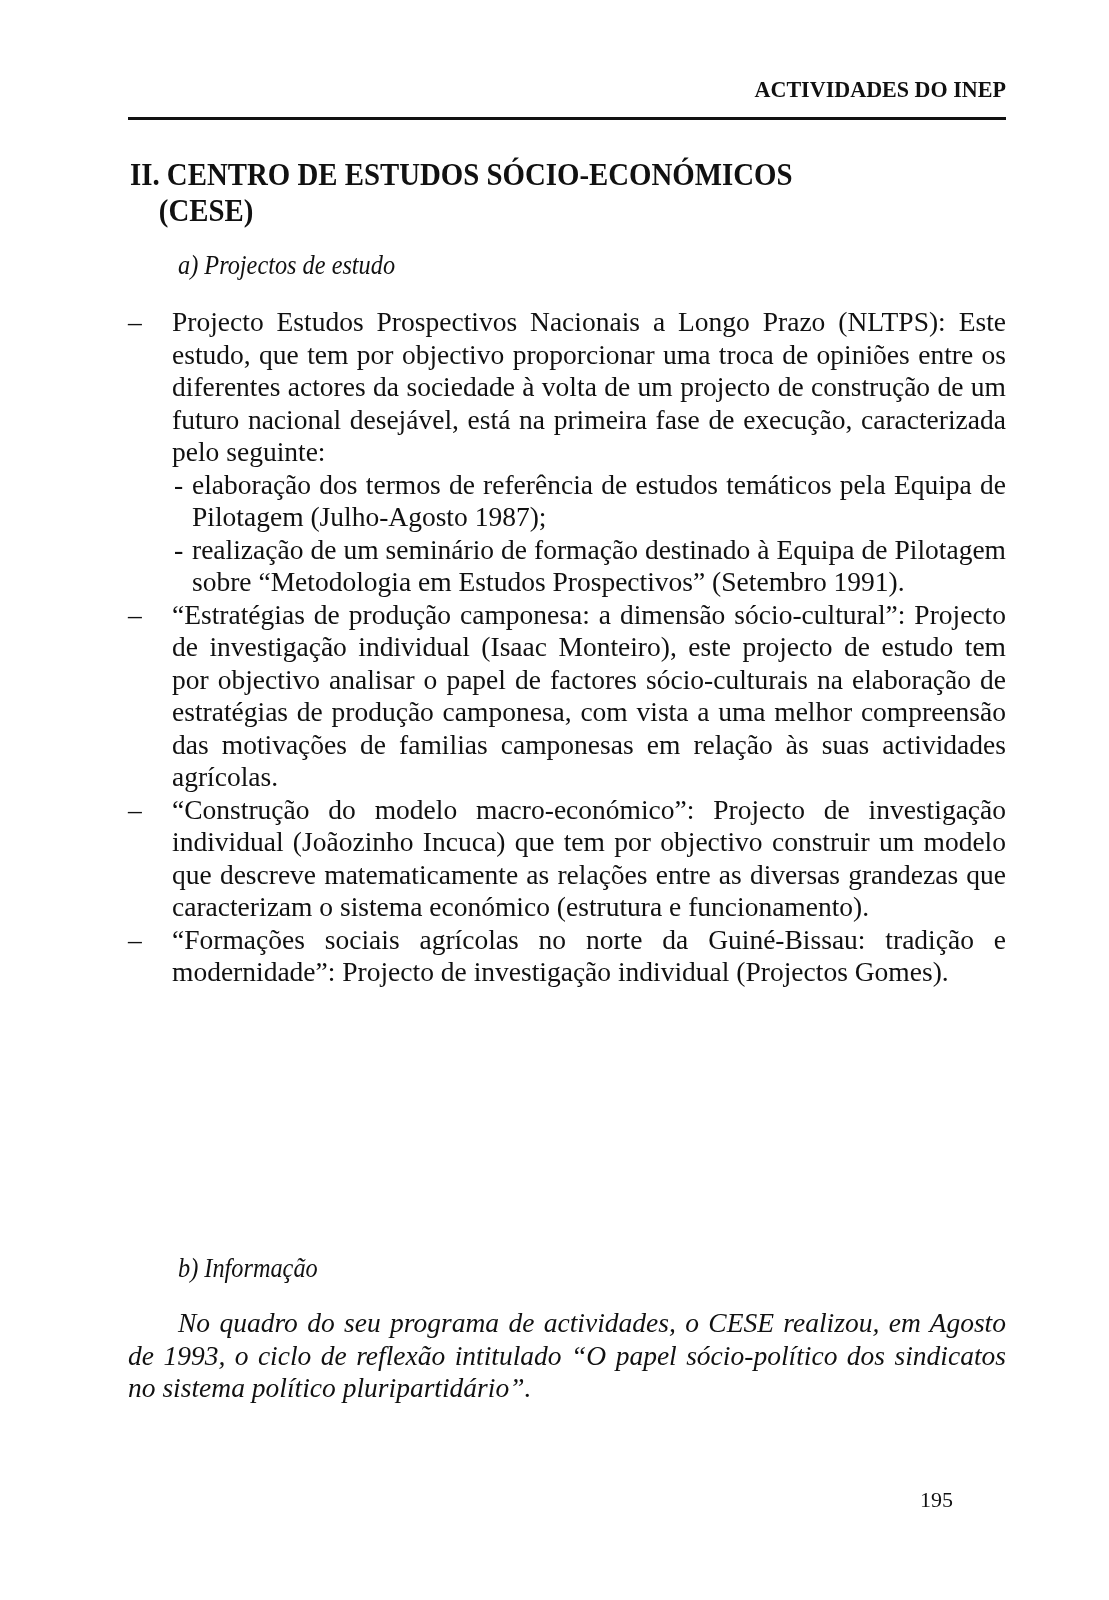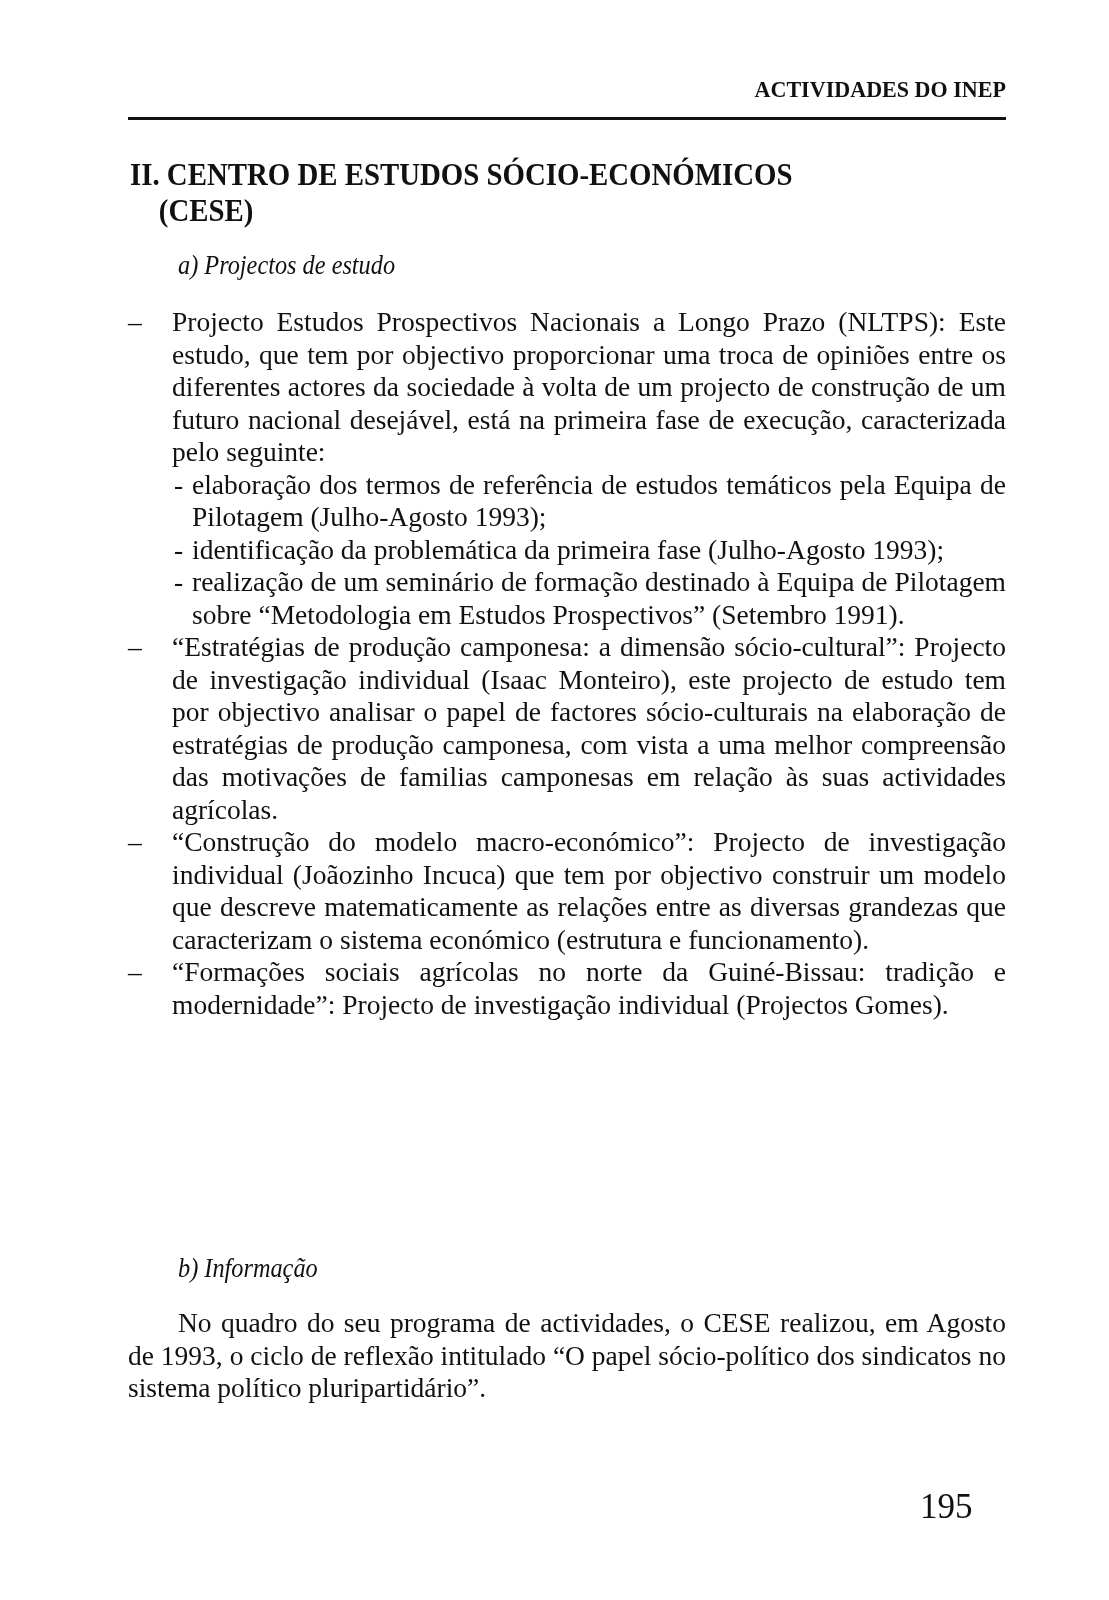--- a/index.html
+++ b/index.html
@@ -118,7 +118,7 @@
     <div class="sub-list">
       <div class="sub-item">
         <span class="hy">-</span>
-        <span>elaboração dos termos de referência de estudos temáticos pela Equipa de Pilotagem (Julho-Agosto 1993);</span>
+        <span>elaboração dos termos de referência de estudos temáticos pela Equipa de Pilotagem (Julho-Agosto 1987);</span>
       </div>
       <div class="sub-item">
         <span class="hy">-</span>

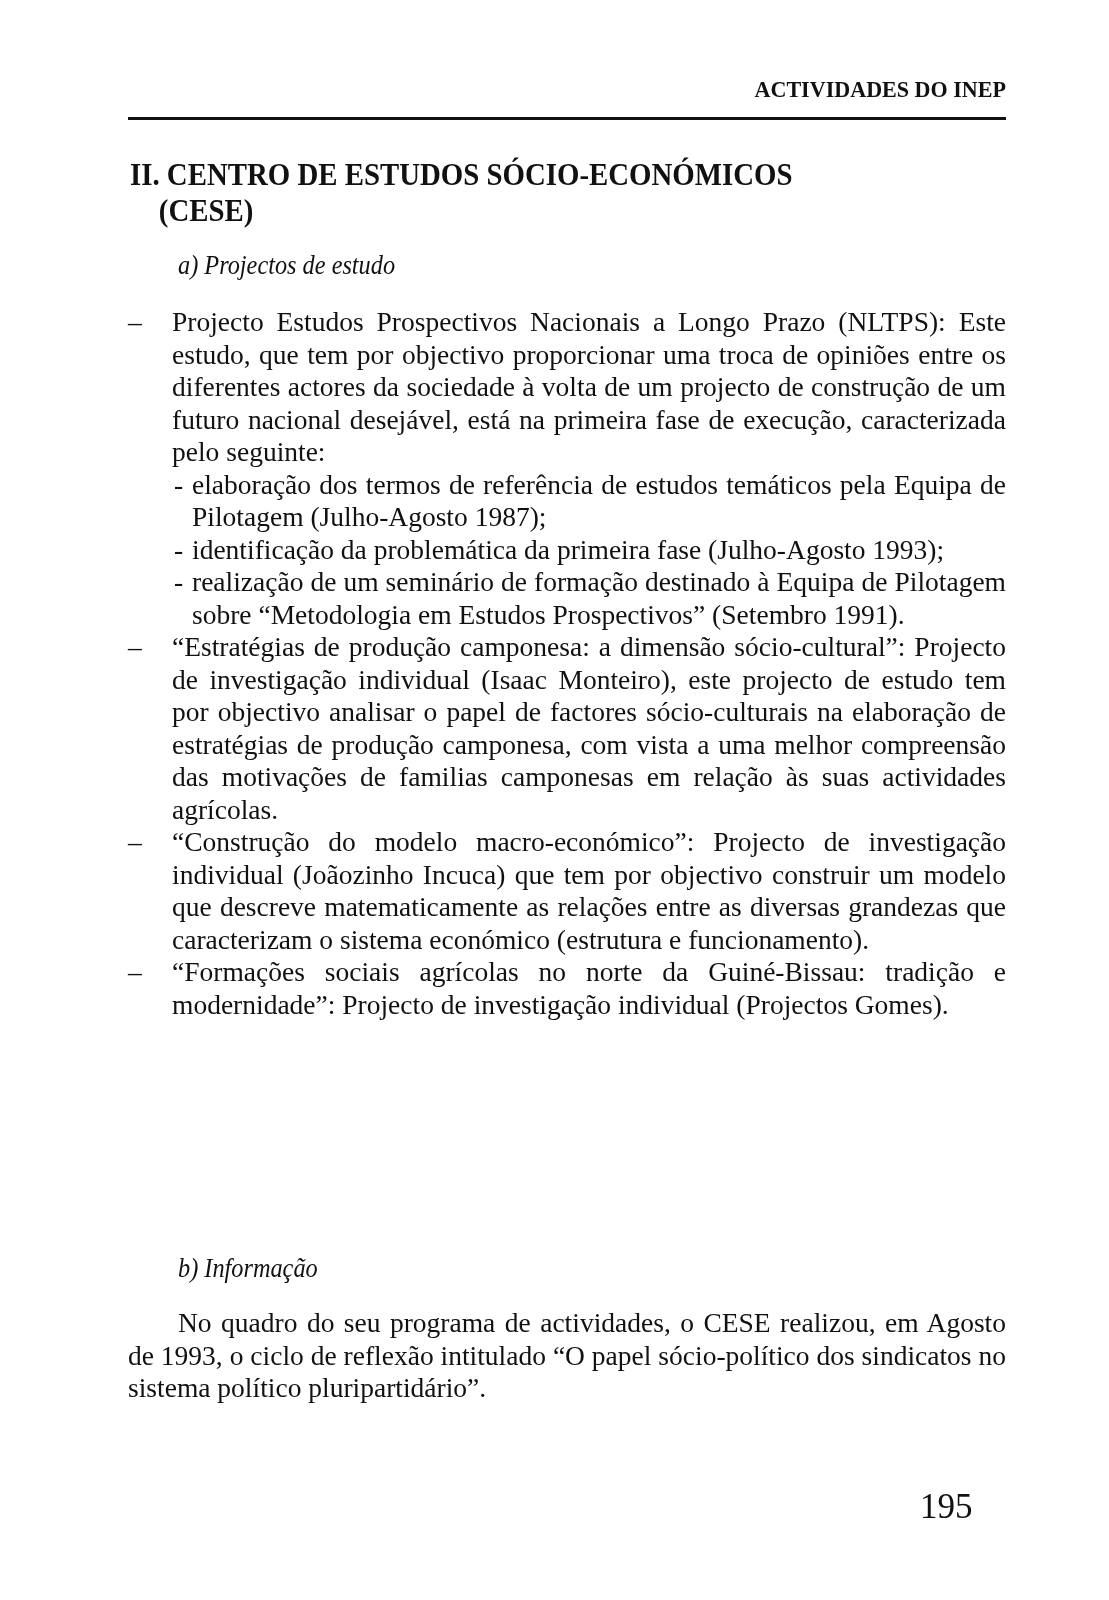--- a/index.html
+++ b/index.html
@@ -122,7 +122,6 @@
       </div>
       <div class="sub-item">
         <span class="hy">-</span>
-        <span>identificação da problemática da primeira fase (Julho-Agosto 1993);</span>
       </div>
       <div class="sub-item">
         <span class="hy">-</span>

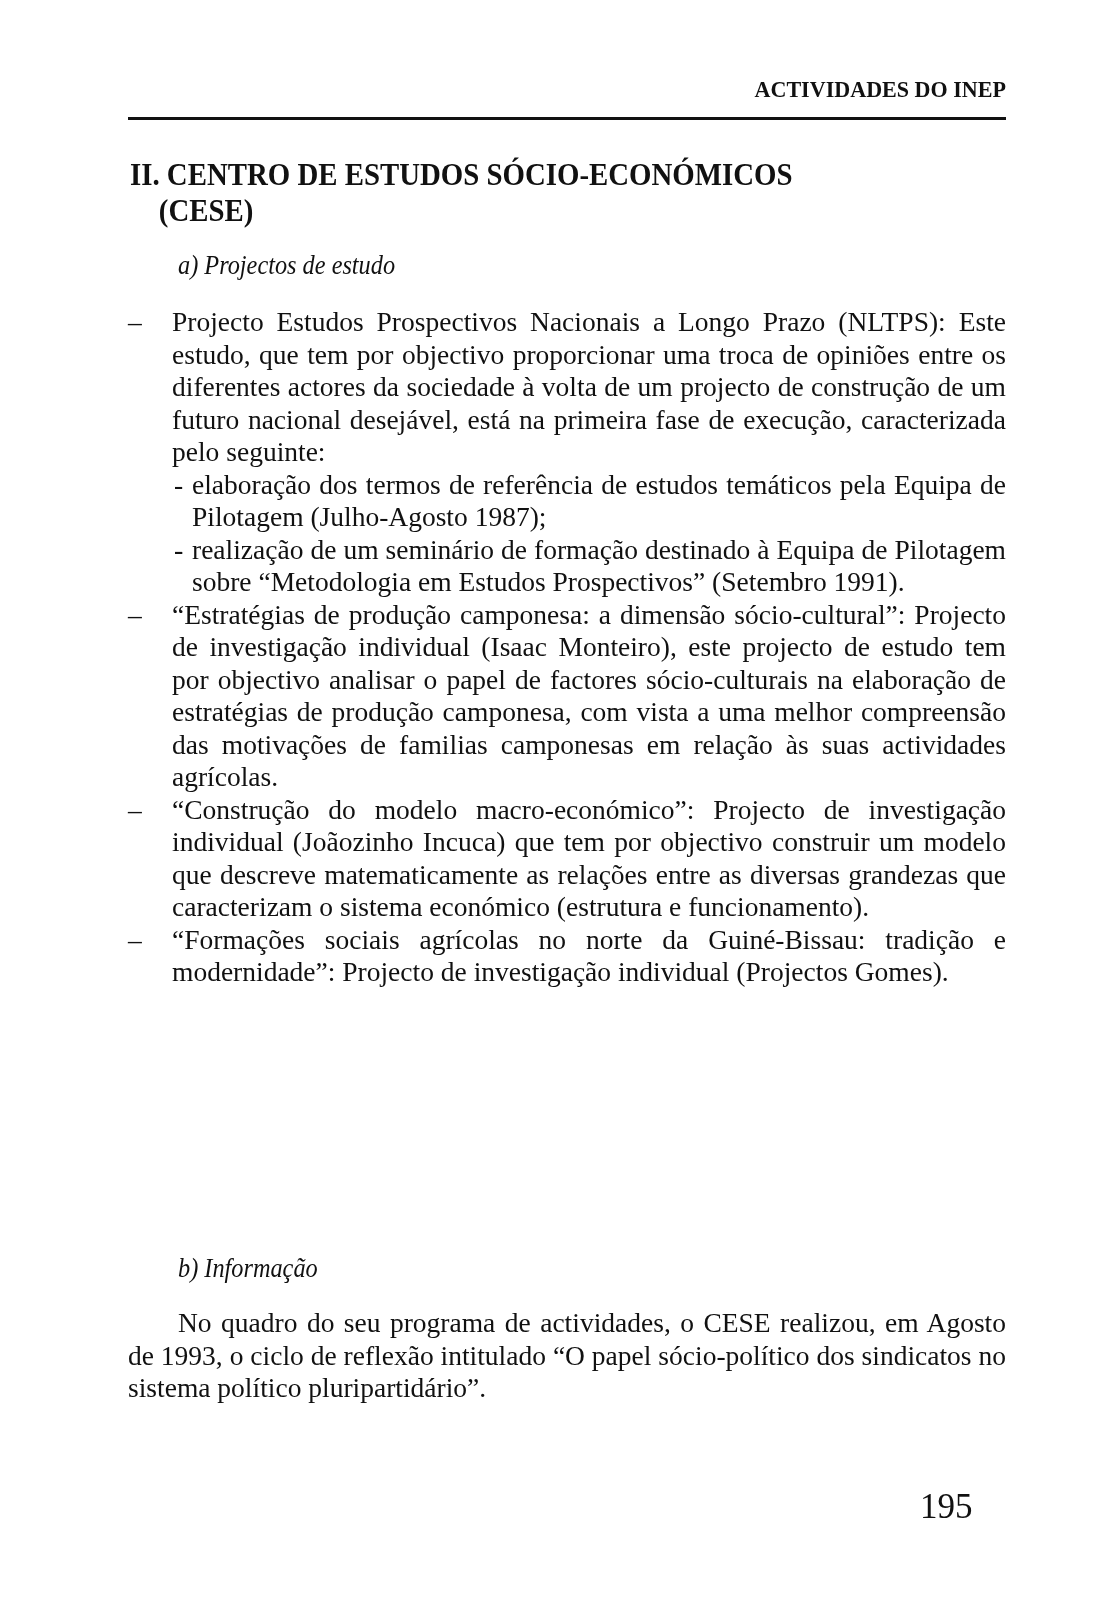--- a/index.html
+++ b/index.html
@@ -90,6 +90,7 @@
     }
     .para {
       text-indent: 50px;
+      font-style: italic;
     }
     .page-number {
       position: absolute;

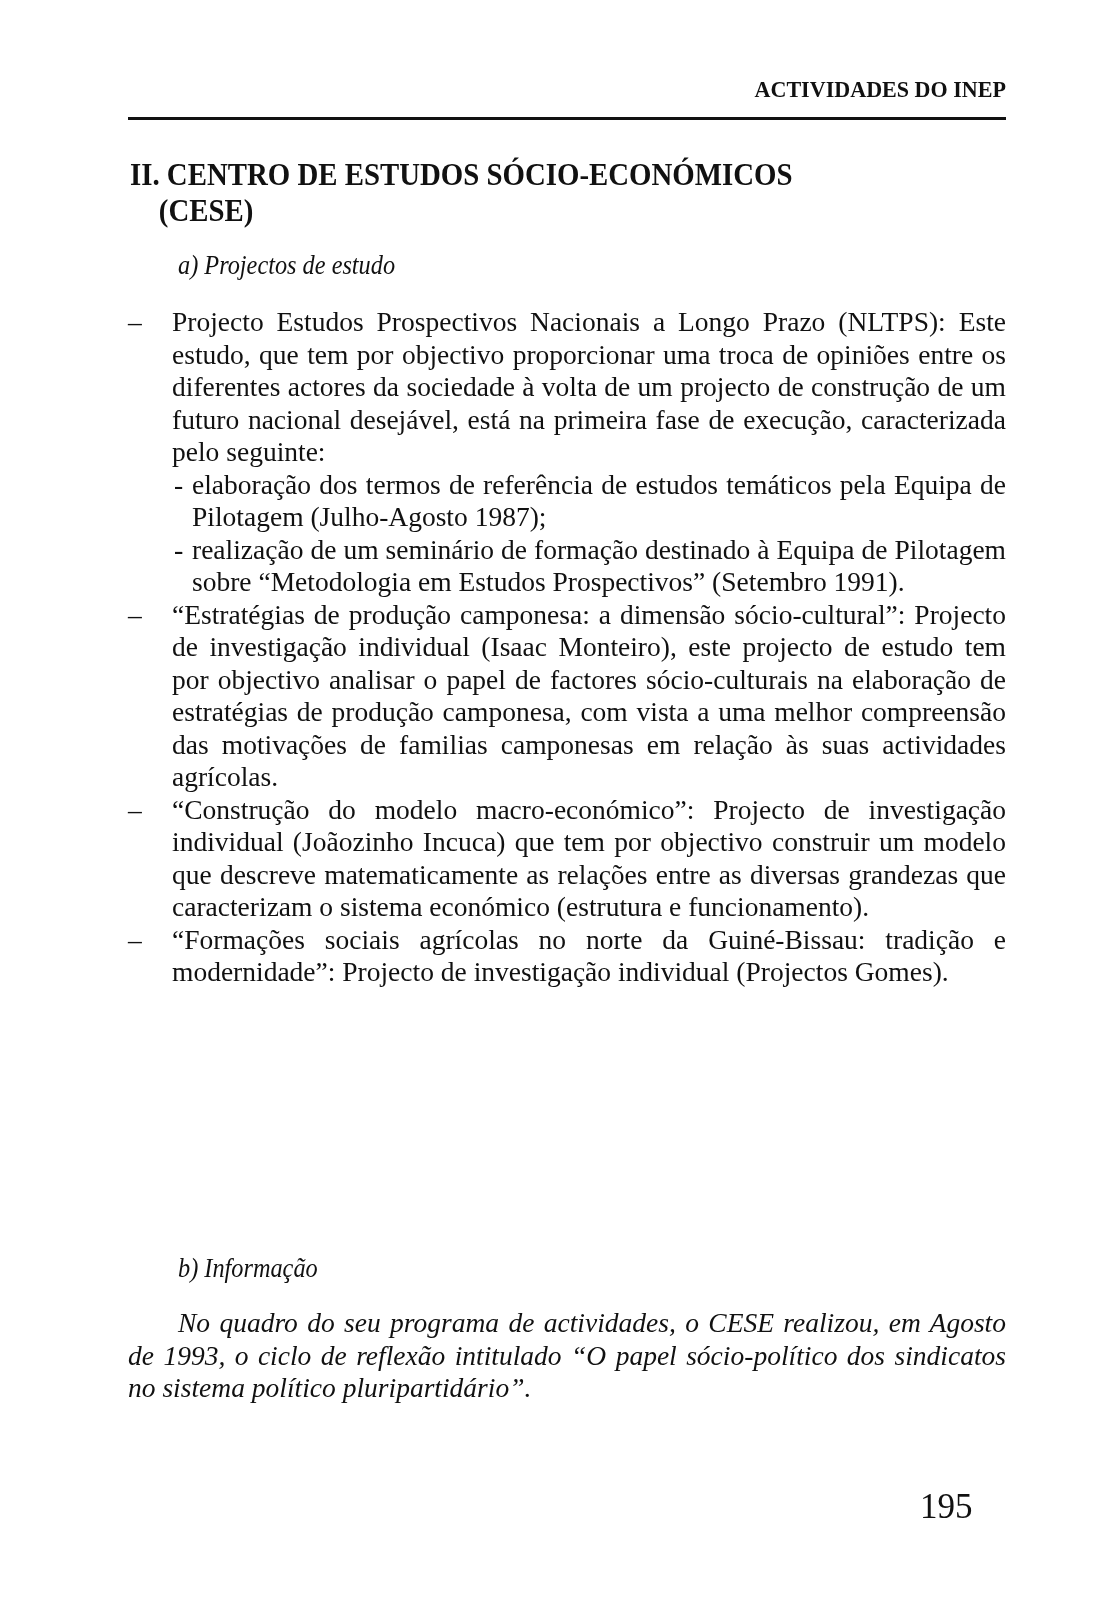--- a/index.html
+++ b/index.html
@@ -96,7 +96,7 @@
       position: absolute;
       left: 920px;
       top: 1487px;
-      font-size: 35px;
+      font-size: 22px;
     }
   </style>
 </head>

